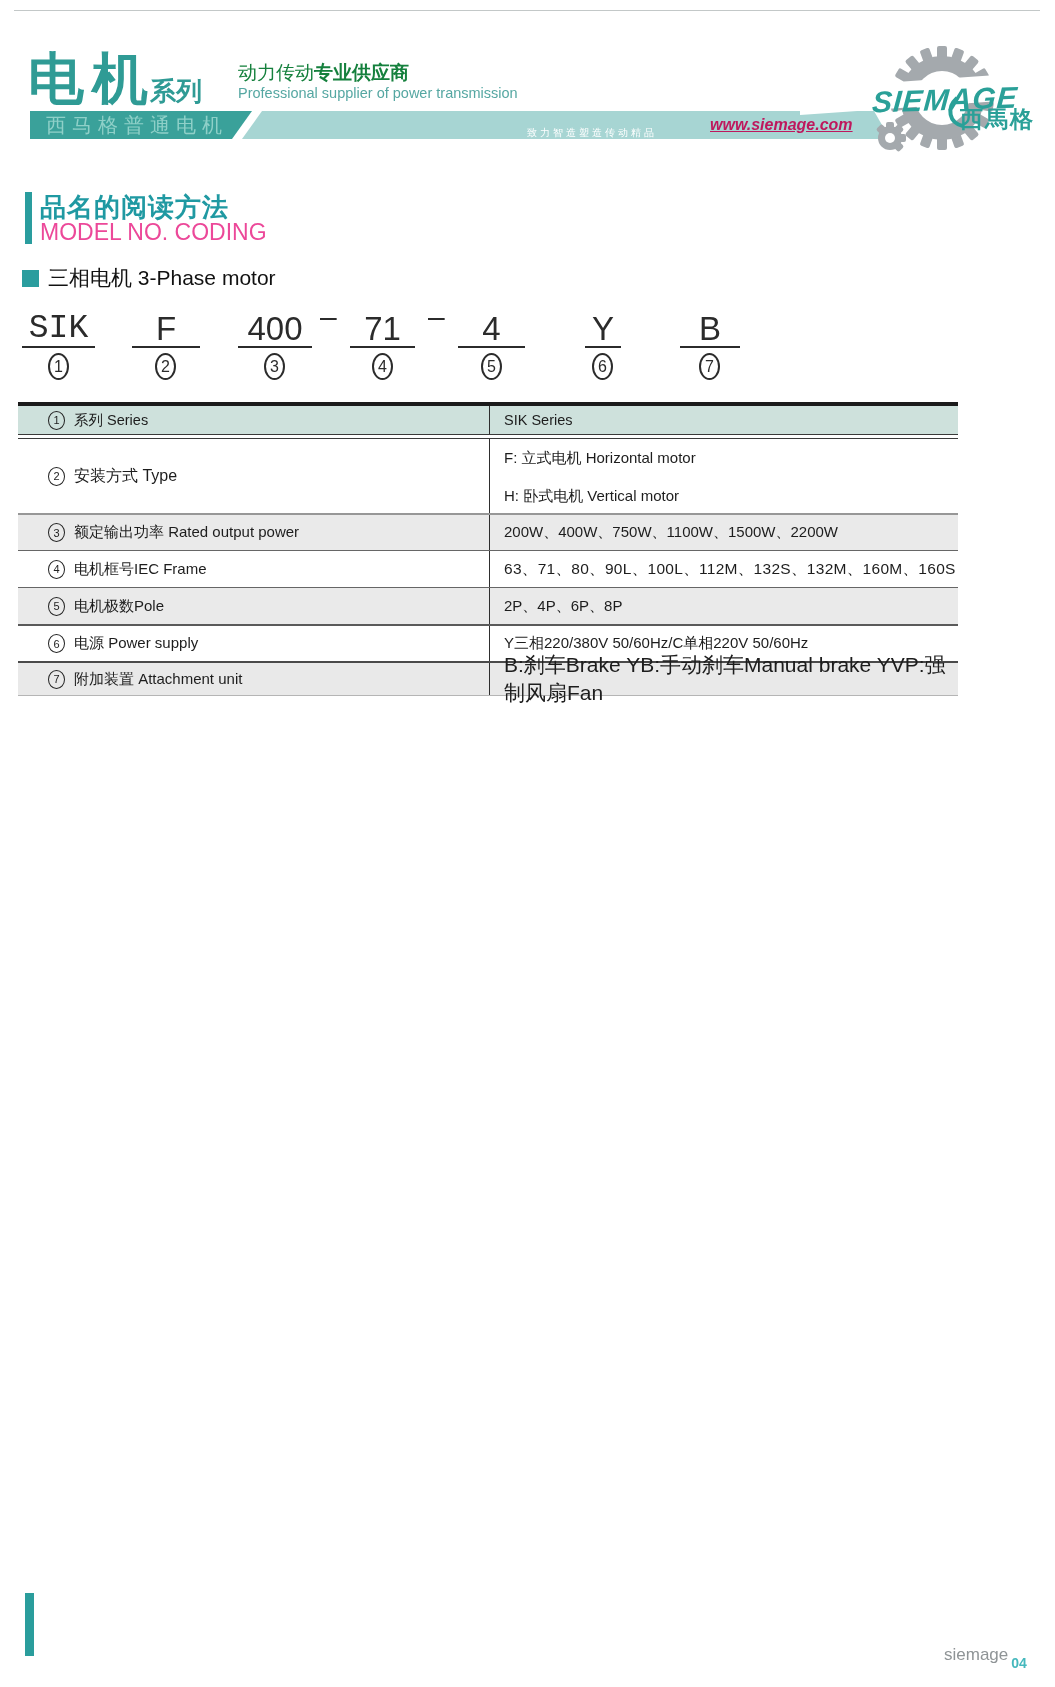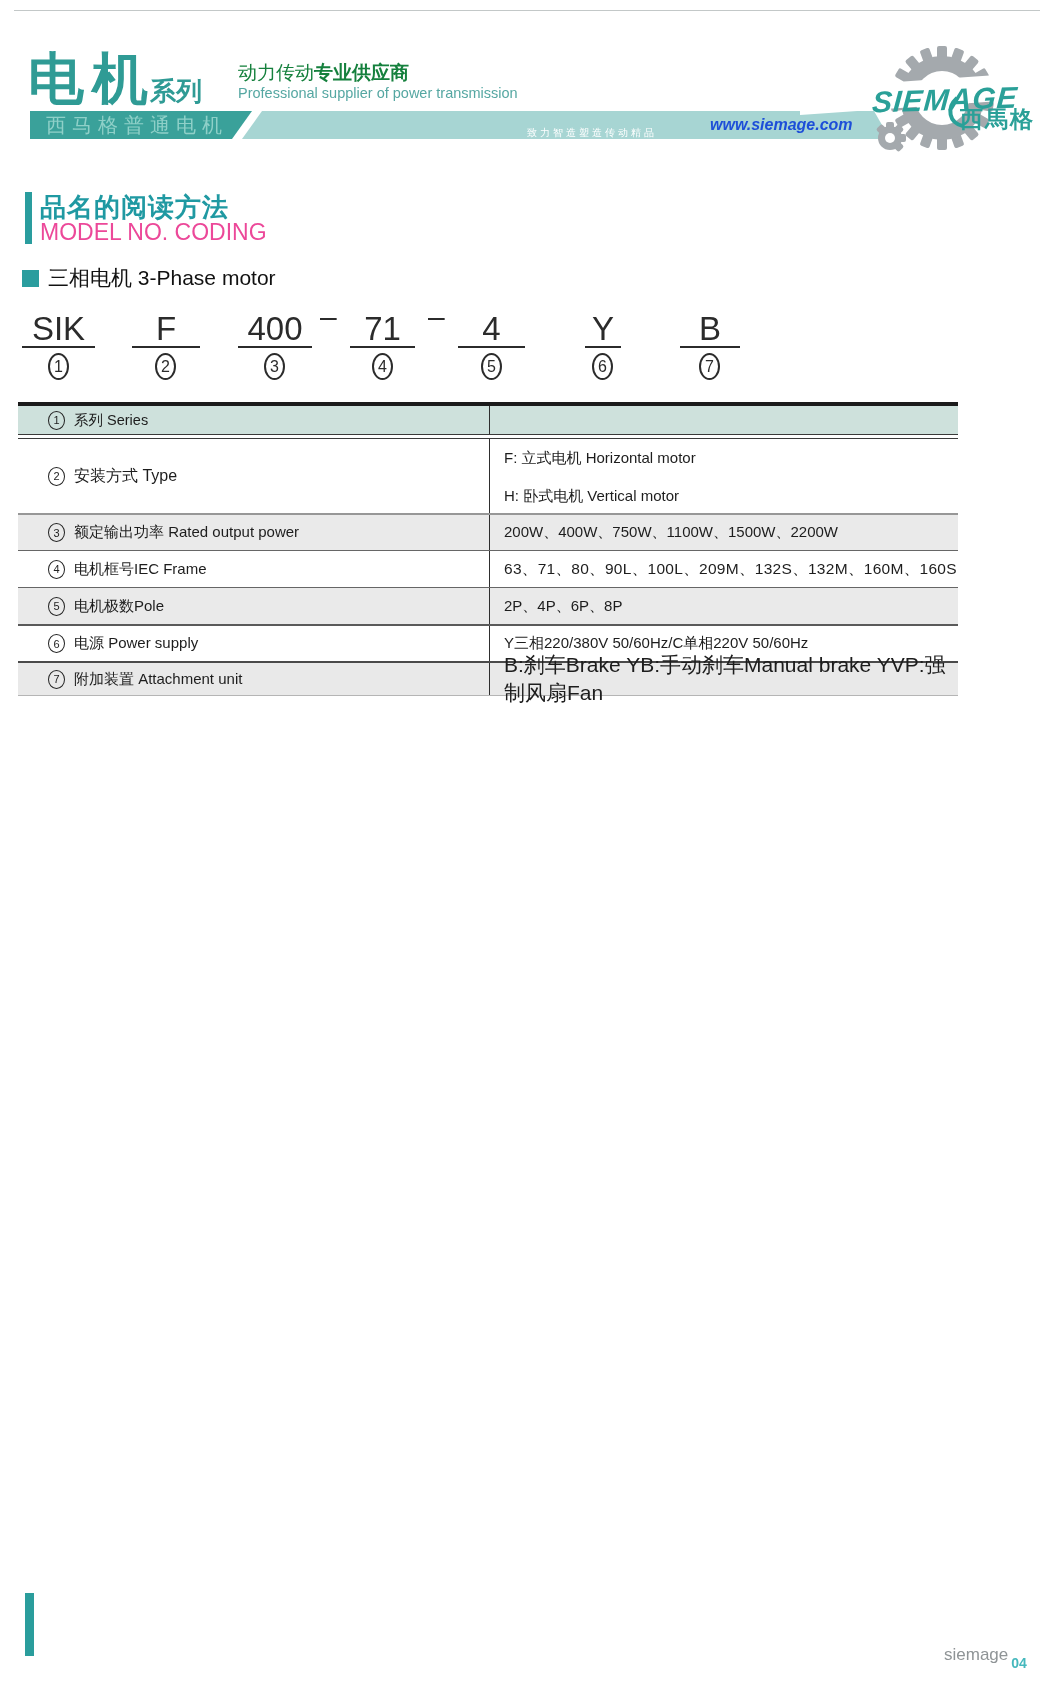--- a/index.html
+++ b/index.html
@@ -26,7 +26,7 @@
     clip-path:polygon(20px 0, calc(100% - 16px) 0, 100% 100%, 0 100%);
   }
   .banner-slogan { position:absolute; left:285px; top:8px; font-size:10px; letter-spacing:3px; color:#ffffff; line-height:28px; }
-  .banner-url { position:absolute; left:468px; top:0; font-size:16px; font-weight:bold; font-style:italic; color:#1d4ed8; line-height:28px; }
+  .banner-url { position:absolute; left:468px; top:0; font-size:16px; font-weight:bold; font-style:italic; color:#be185d; line-height:28px;text-decoration:underline; }
   .logo { position:absolute; left:800px; top:38px; width:255px; height:116px; }
   .logo svg { position:absolute; left:0; top:0; }
   .logo-text {

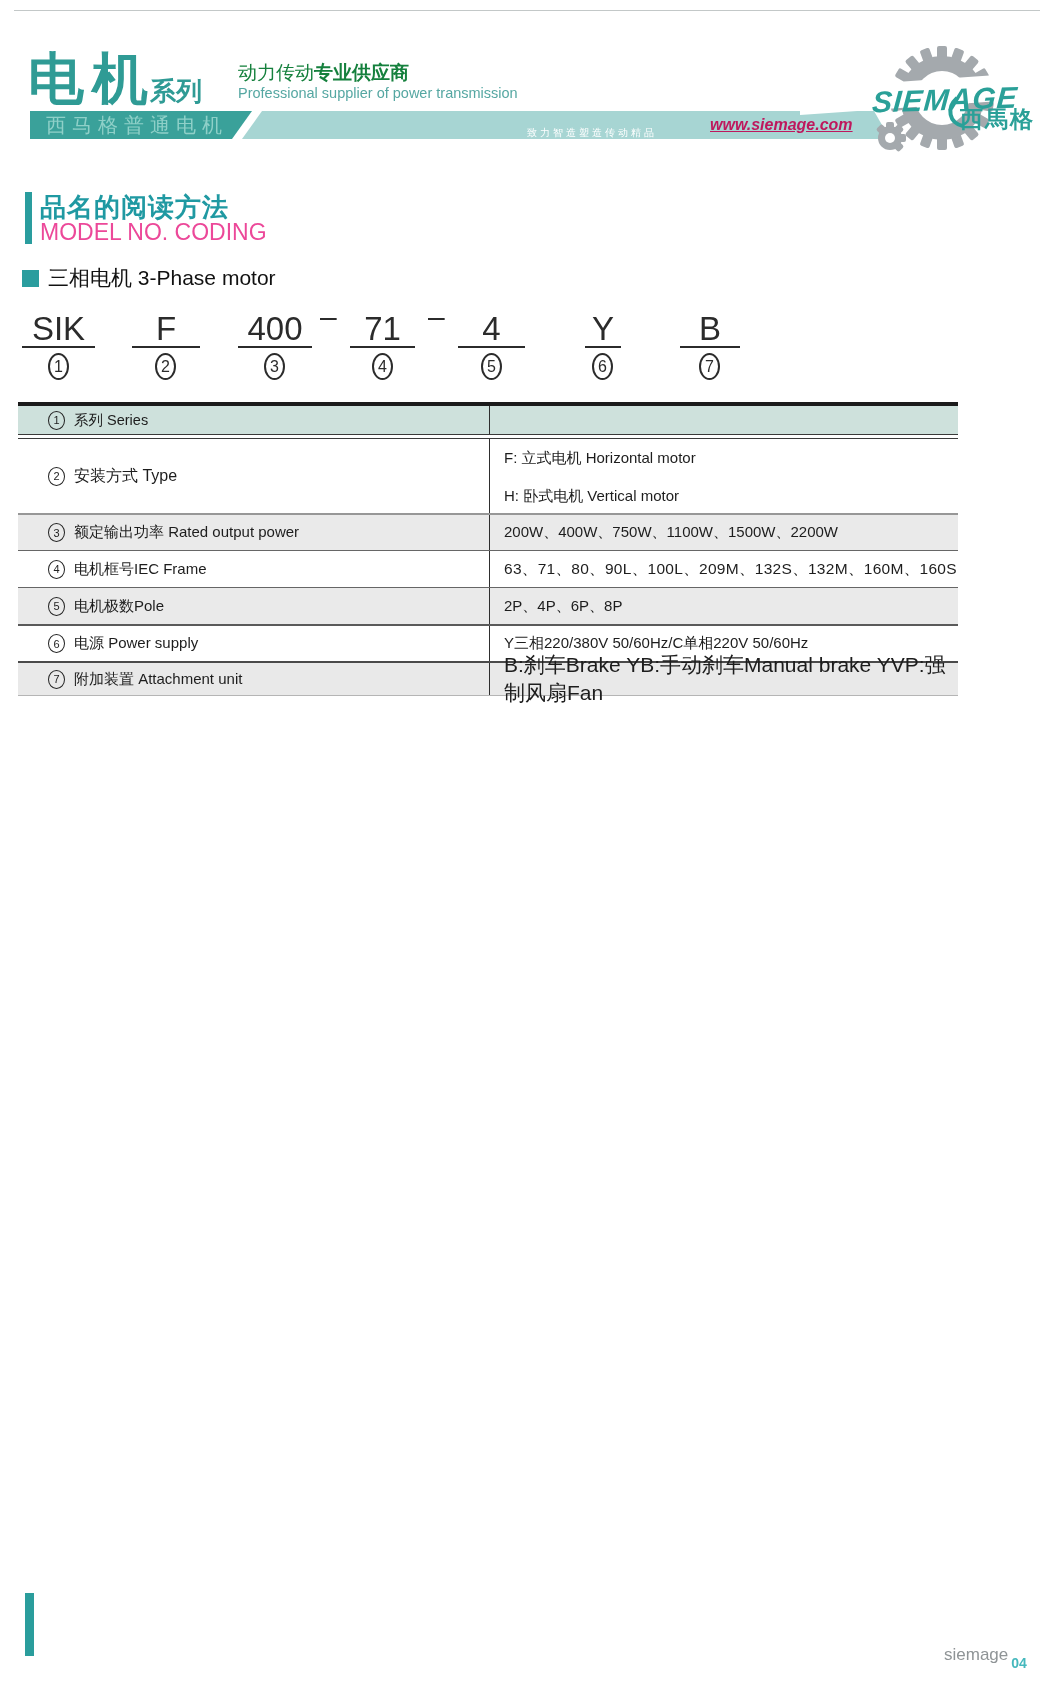--- a/index.html
+++ b/index.html
@@ -146,7 +146,7 @@
   <div class="sec-heading">三相电机 3-Phase motor</div>
 
   <div class="code-area">
-    <span class="code-part" style="left:22px;  width:73px;">SIK</span>
+    <span class="code-part" style="left:22px;  width:73px;font-family:Liberation Mono, monospace;">SIK</span>
     <span class="code-part" style="left:132px; width:68px;">F</span>
     <span class="code-part" style="left:238px; width:74px;">400</span>
     <span class="code-dash" style="left:320px;">–</span>

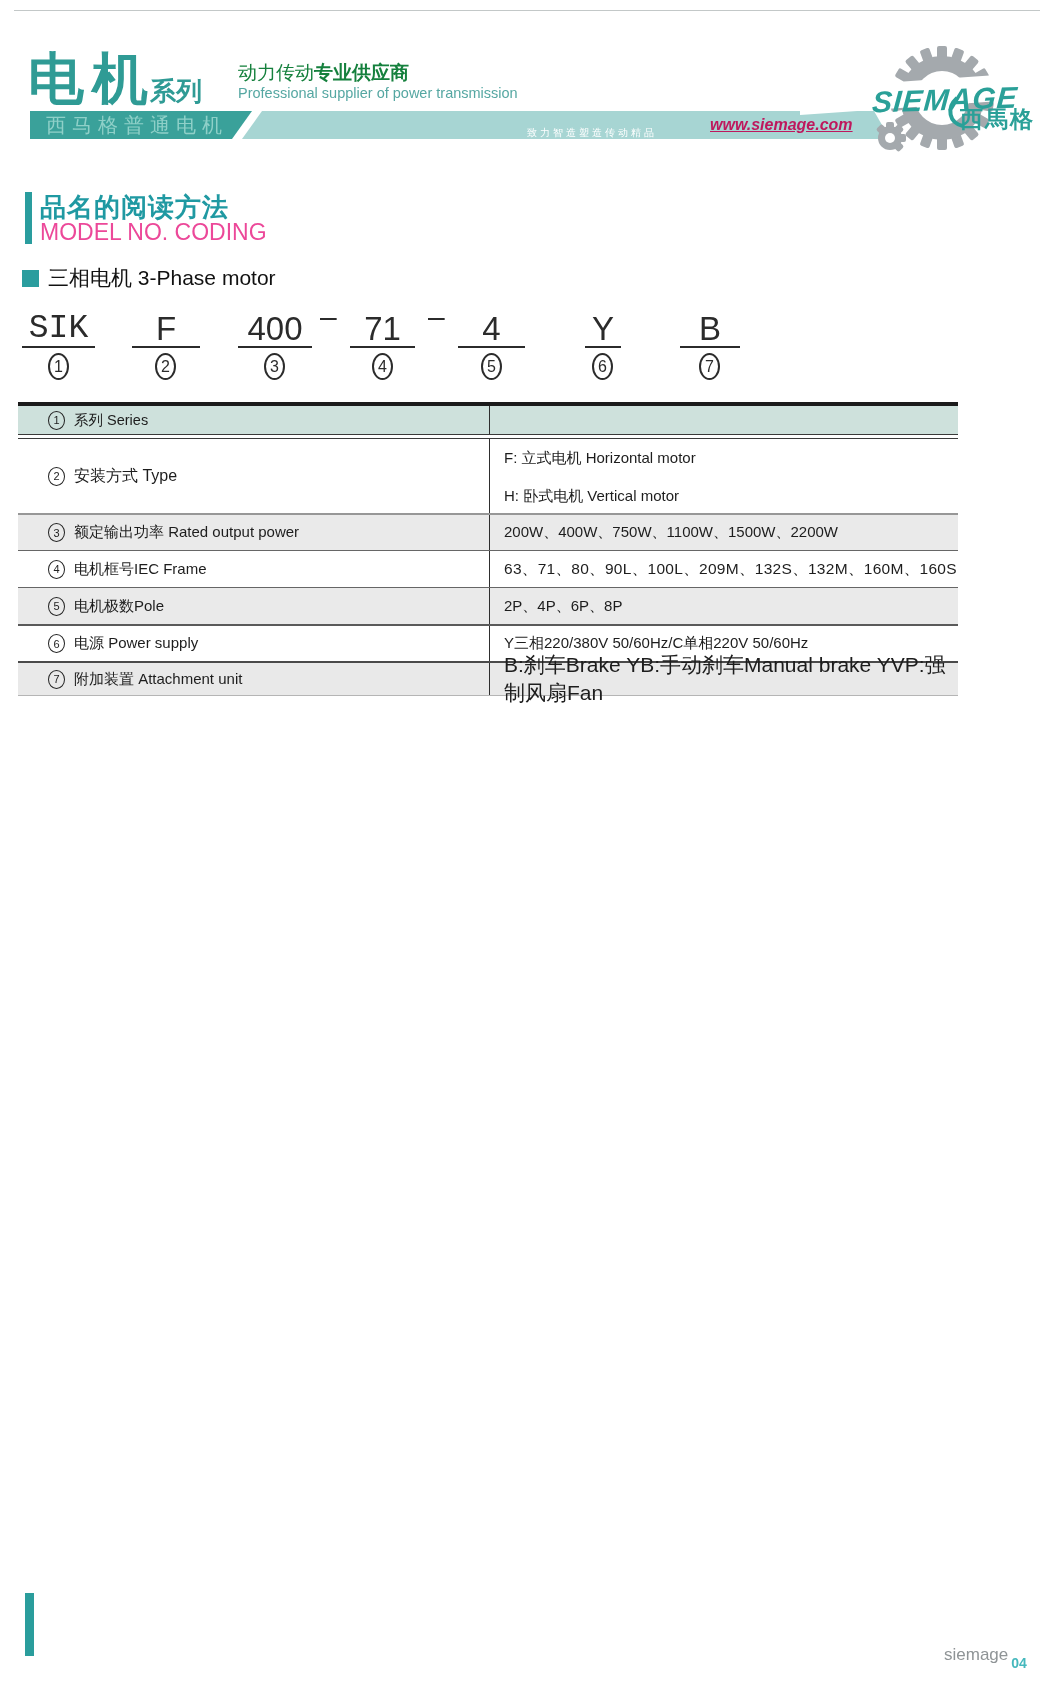--- a/index.html
+++ b/index.html
@@ -172,6 +172,9 @@
         <span class="tcircle">1</span>
         <span class="tlabel">系列 Series</span>
       </div>
+      <div class="tcell-r">
+        <span class="tvalue">SIK Series</span>
+      </div>
     </div>
 
     <div class="tdouble"></div>

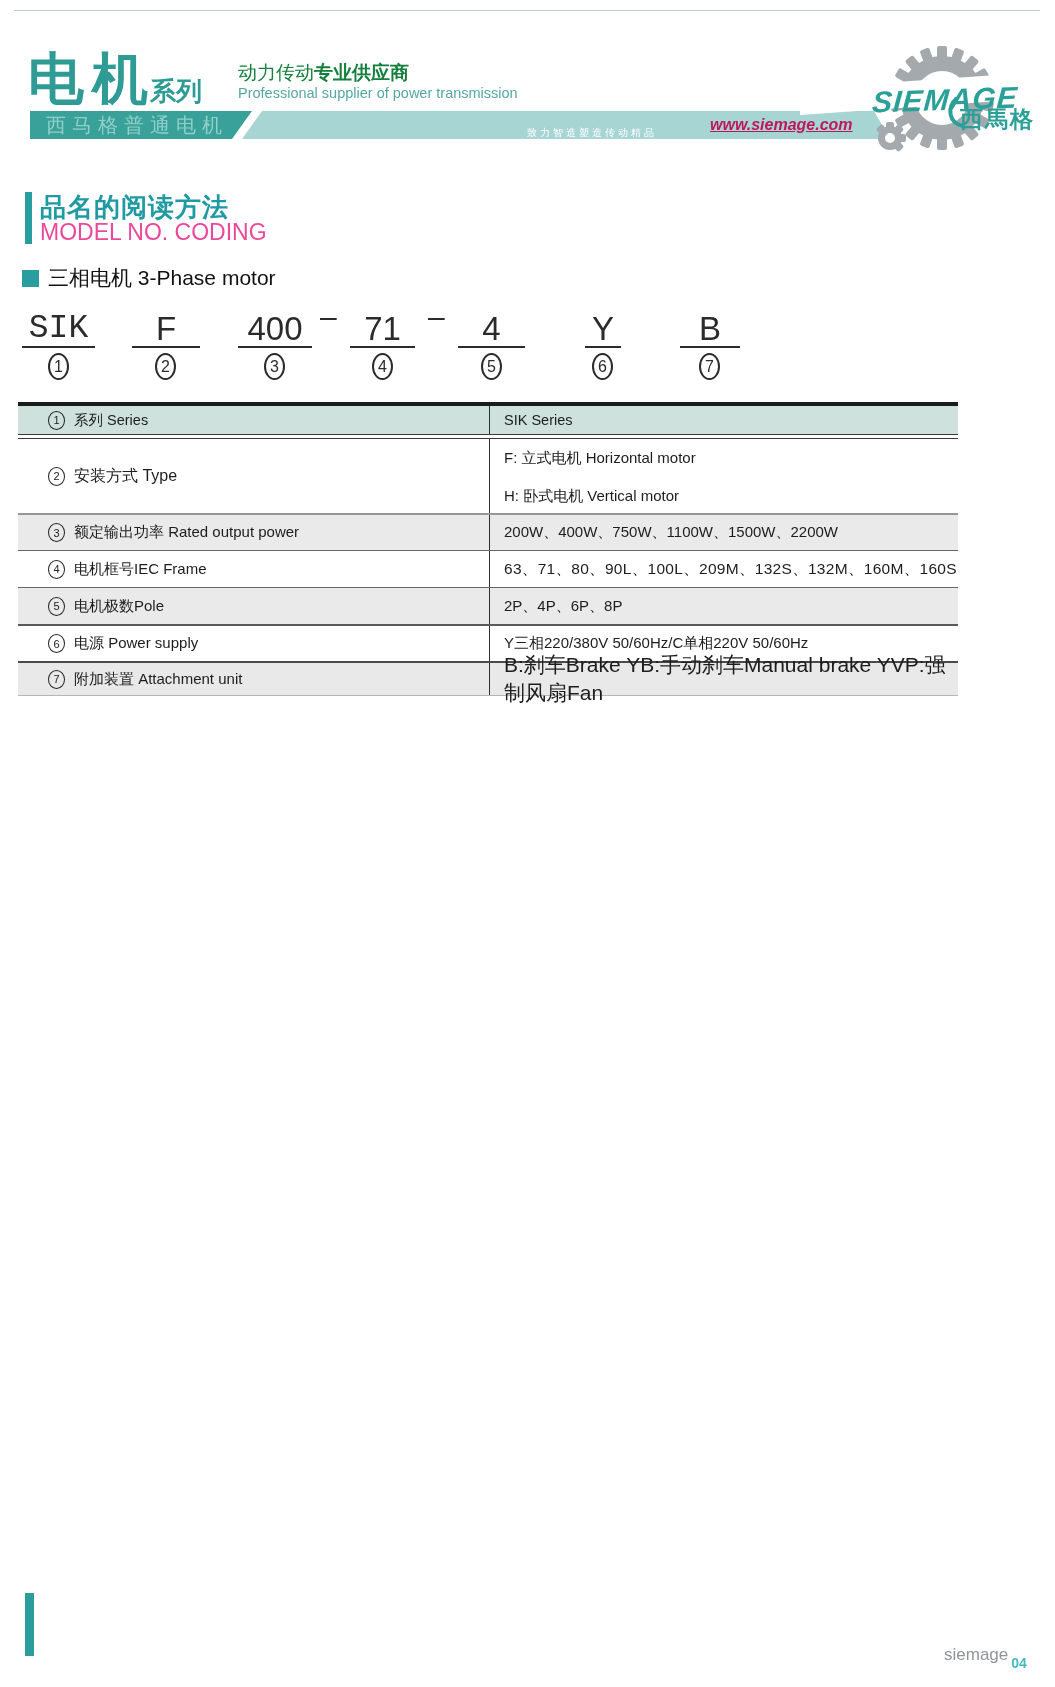--- a/index.html
+++ b/index.html
@@ -206,7 +206,7 @@
         <span class="tlabel">电机框号IEC Frame</span>
       </div>
       <div class="tcell-r">
-        <span class="tvalue">63、71、80、90L、100L、209M、132S、132M、160M、160S</span>
+        <span class="tvalue">63、71、80、90L、100L、112M、132S、132M、160M、160S</span>
       </div>
     </div>
 

